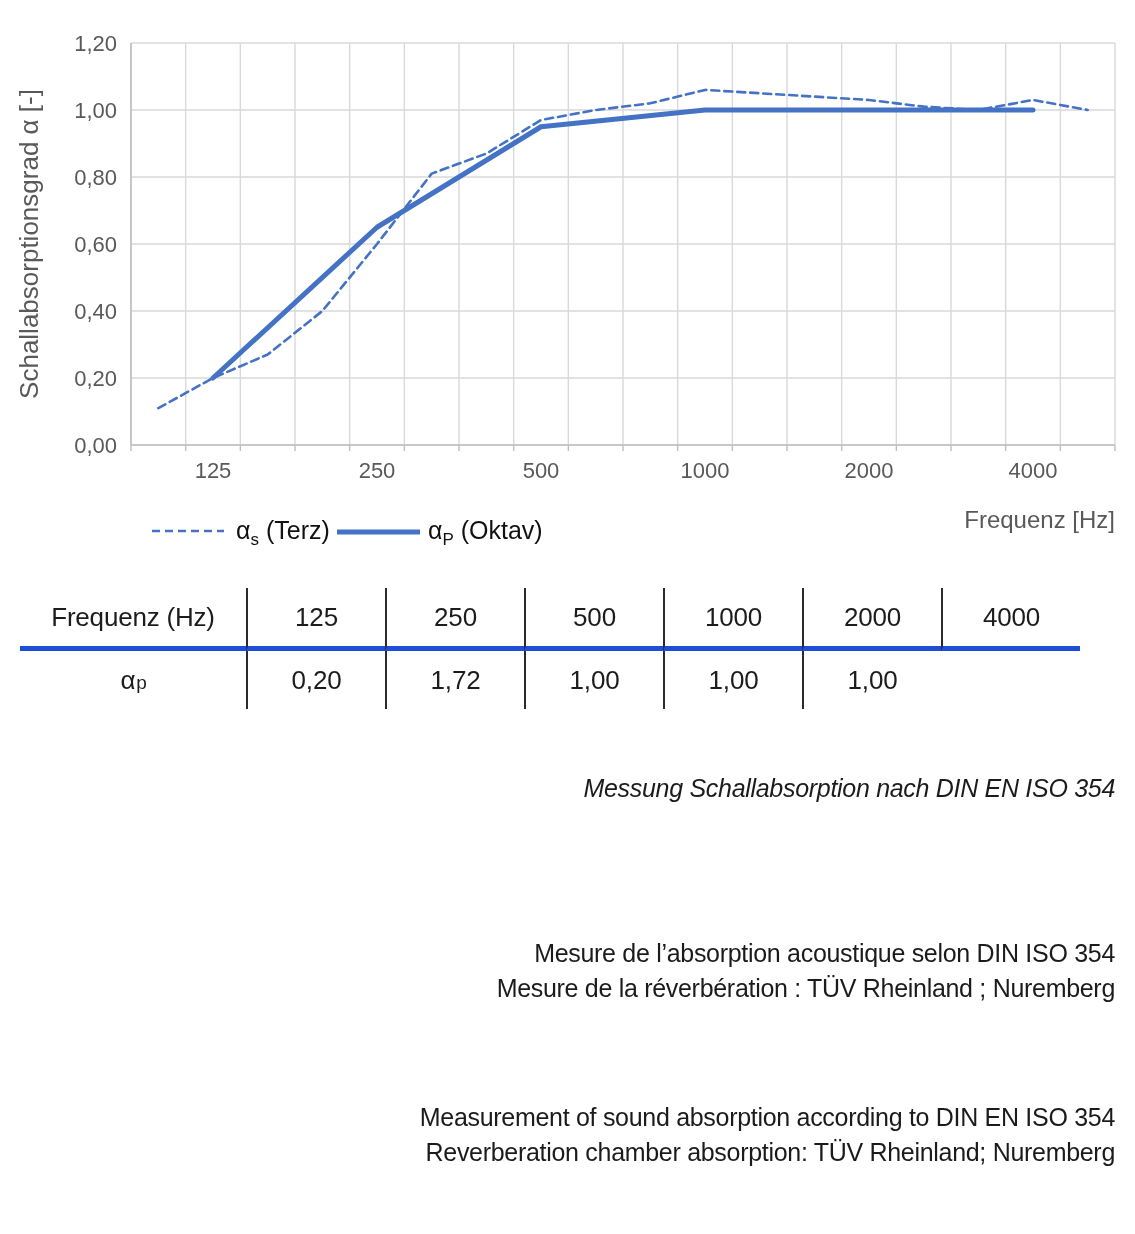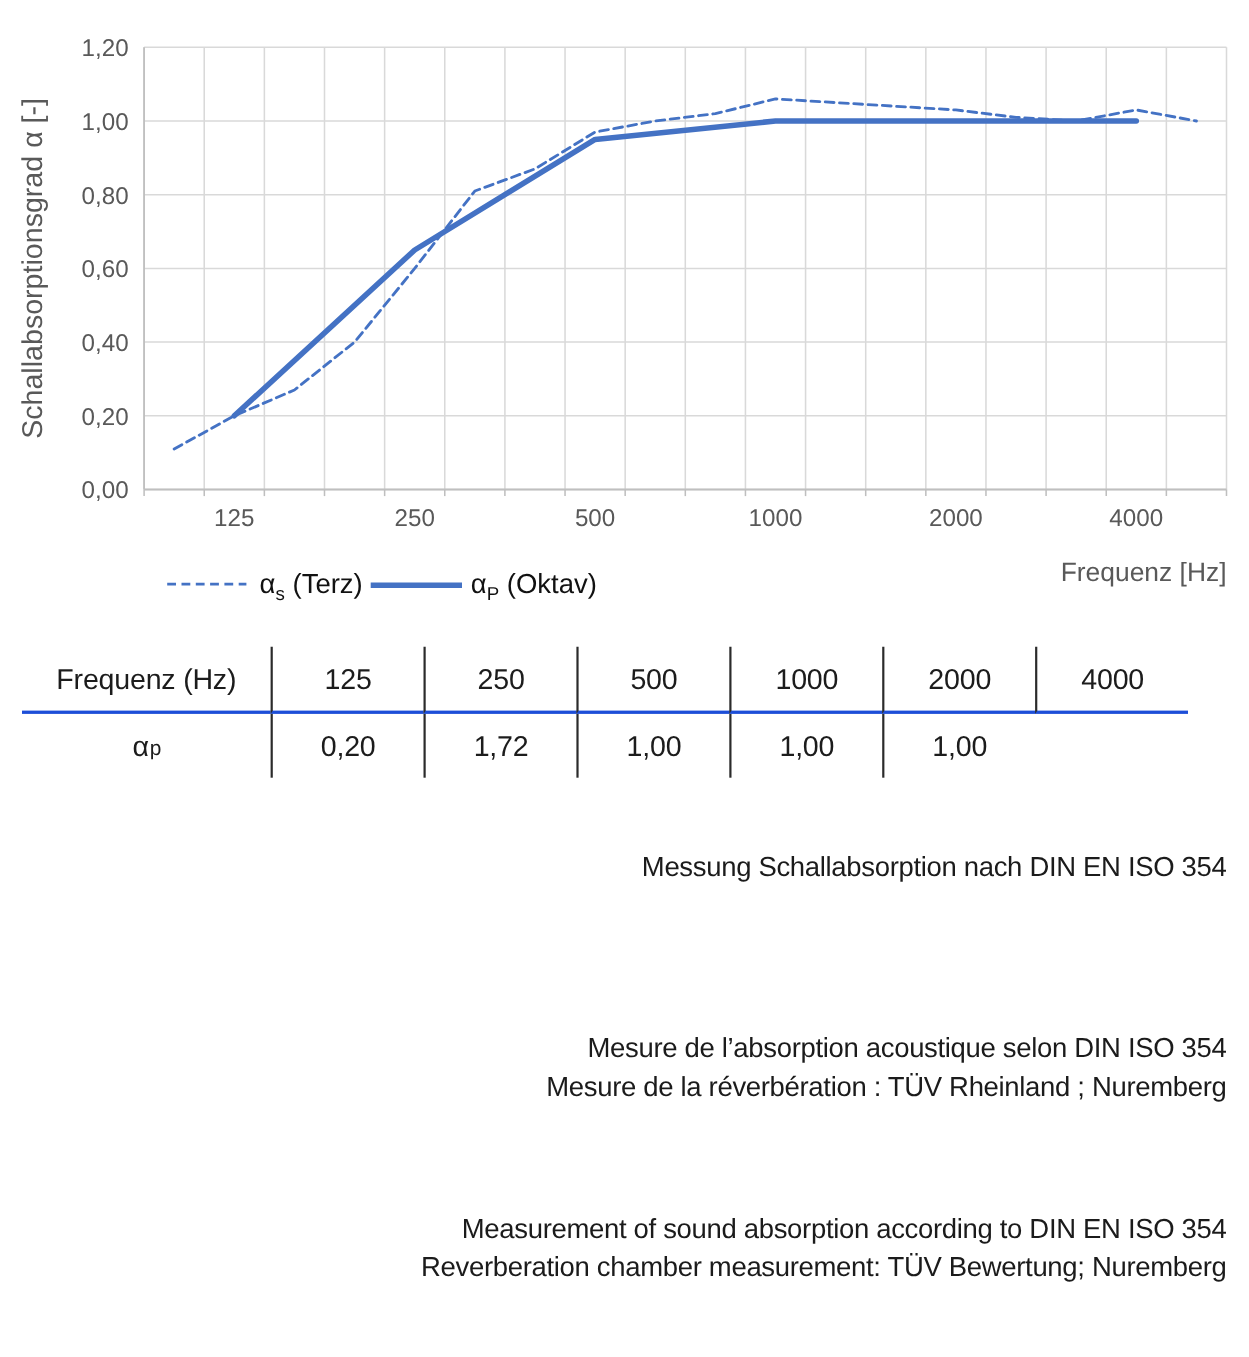--- a/index.html
+++ b/index.html
@@ -25,7 +25,7 @@
     height:58px;display:flex;align-items:center;justify-content:center;
   }
   #freq-table .cell.vline{border-left:2px solid #2b2b2b;}
-  #freq-table .cell.hrule{border-bottom:3px solid #1d4ed8;text-align:center;}
+  #freq-table .cell.hrule{border-bottom:5px solid #1d4ed8;text-align:center;}
   #freq-table sub{font-size:19px;position:relative;top:3px;left:1px;}
   
   .caption-block{

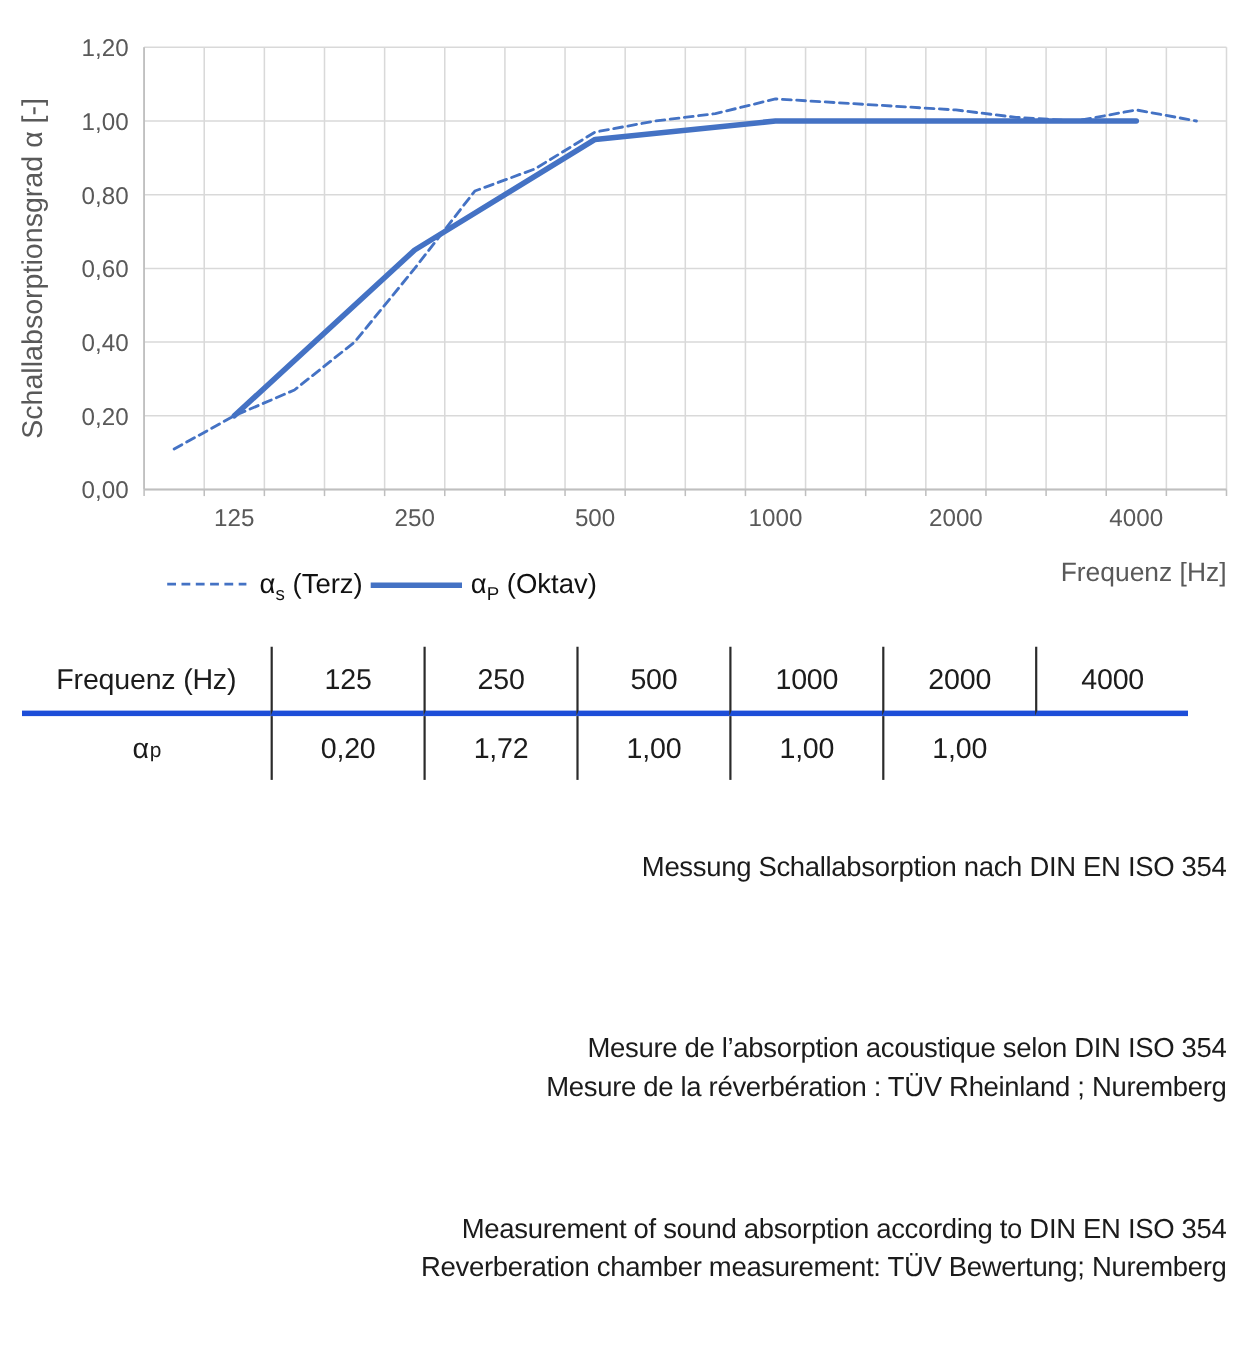--- a/index.html
+++ b/index.html
@@ -32,7 +32,7 @@
     position:absolute;right:20px;left:20px;text-align:right;
     color:#1b1b1b;font-size:25px;line-height:35px;letter-spacing:-0.3px;
   }
-  #caption-de{top:771px;}
+  #caption-de{top:771px;font-style:italic;}
   #caption-fr{top:936px;}
   #caption-en{top:1100px;}
 </style>

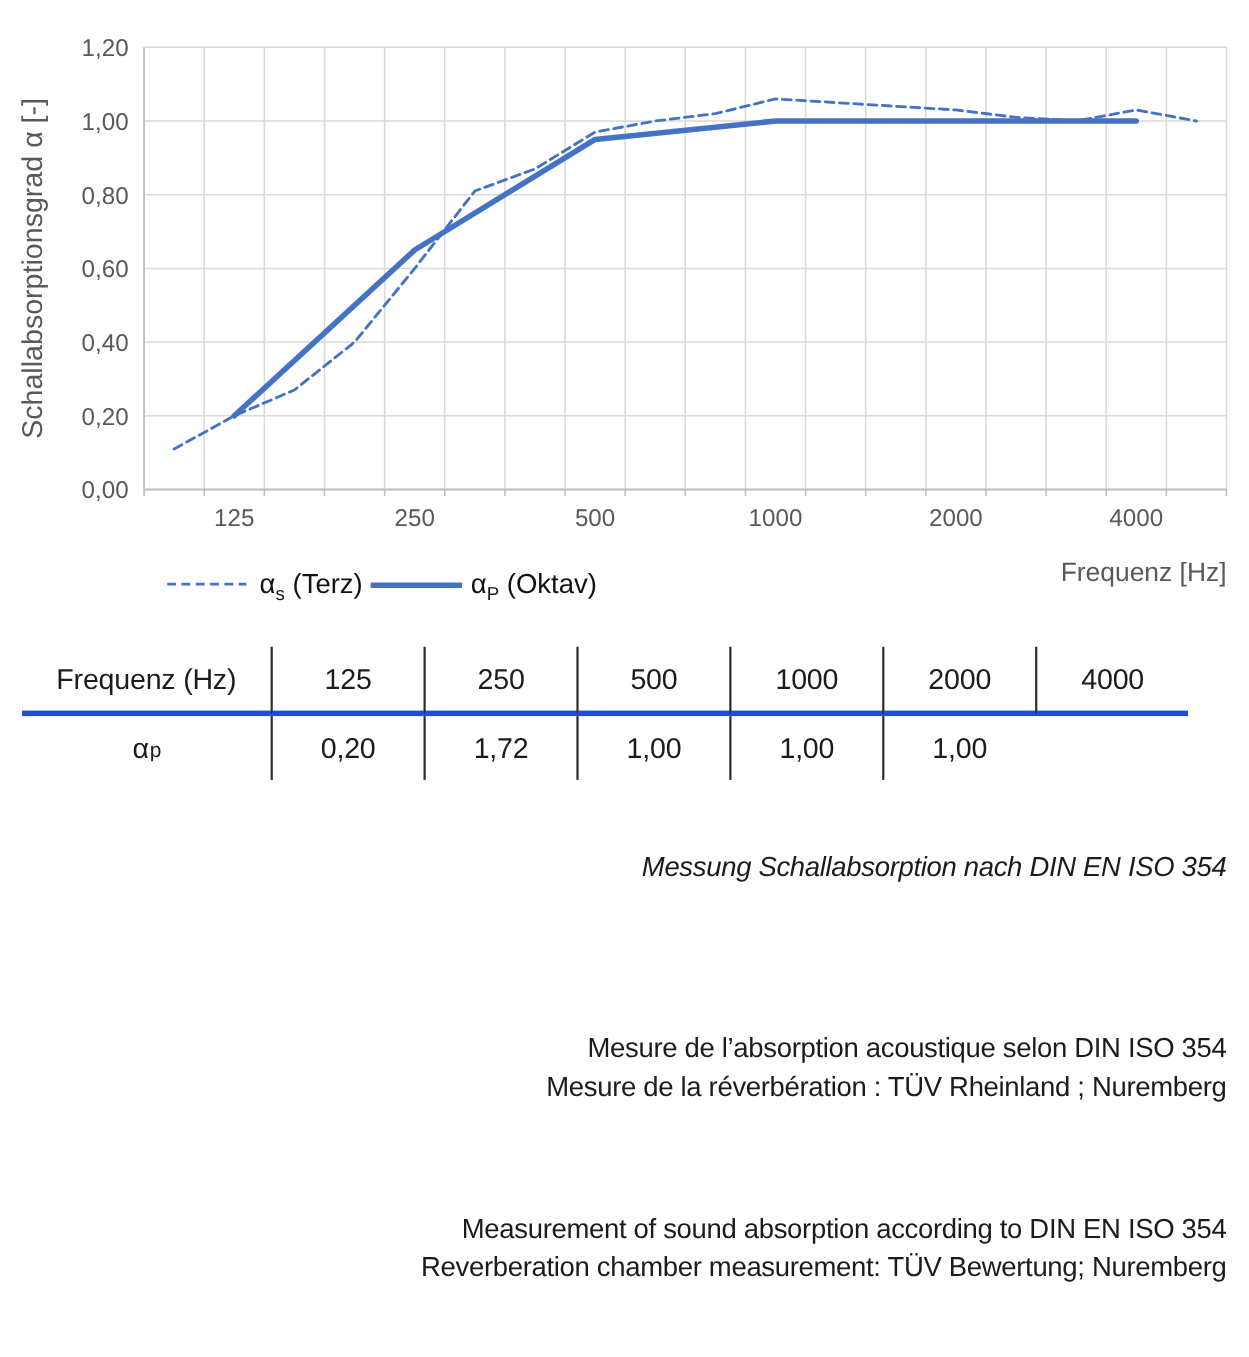--- a/index.html
+++ b/index.html
@@ -158,7 +158,7 @@
 
   <div id="caption-en" class="caption-block">
     <div>Measurement of sound absorption according to DIN EN ISO 354</div>
-    <div>Reverberation chamber measurement: TÜV Bewertung; Nuremberg</div>
+    <div>Reverberation chamber absorption: TÜV Rheinland; Nuremberg</div>
   </div>
 
 </div>

